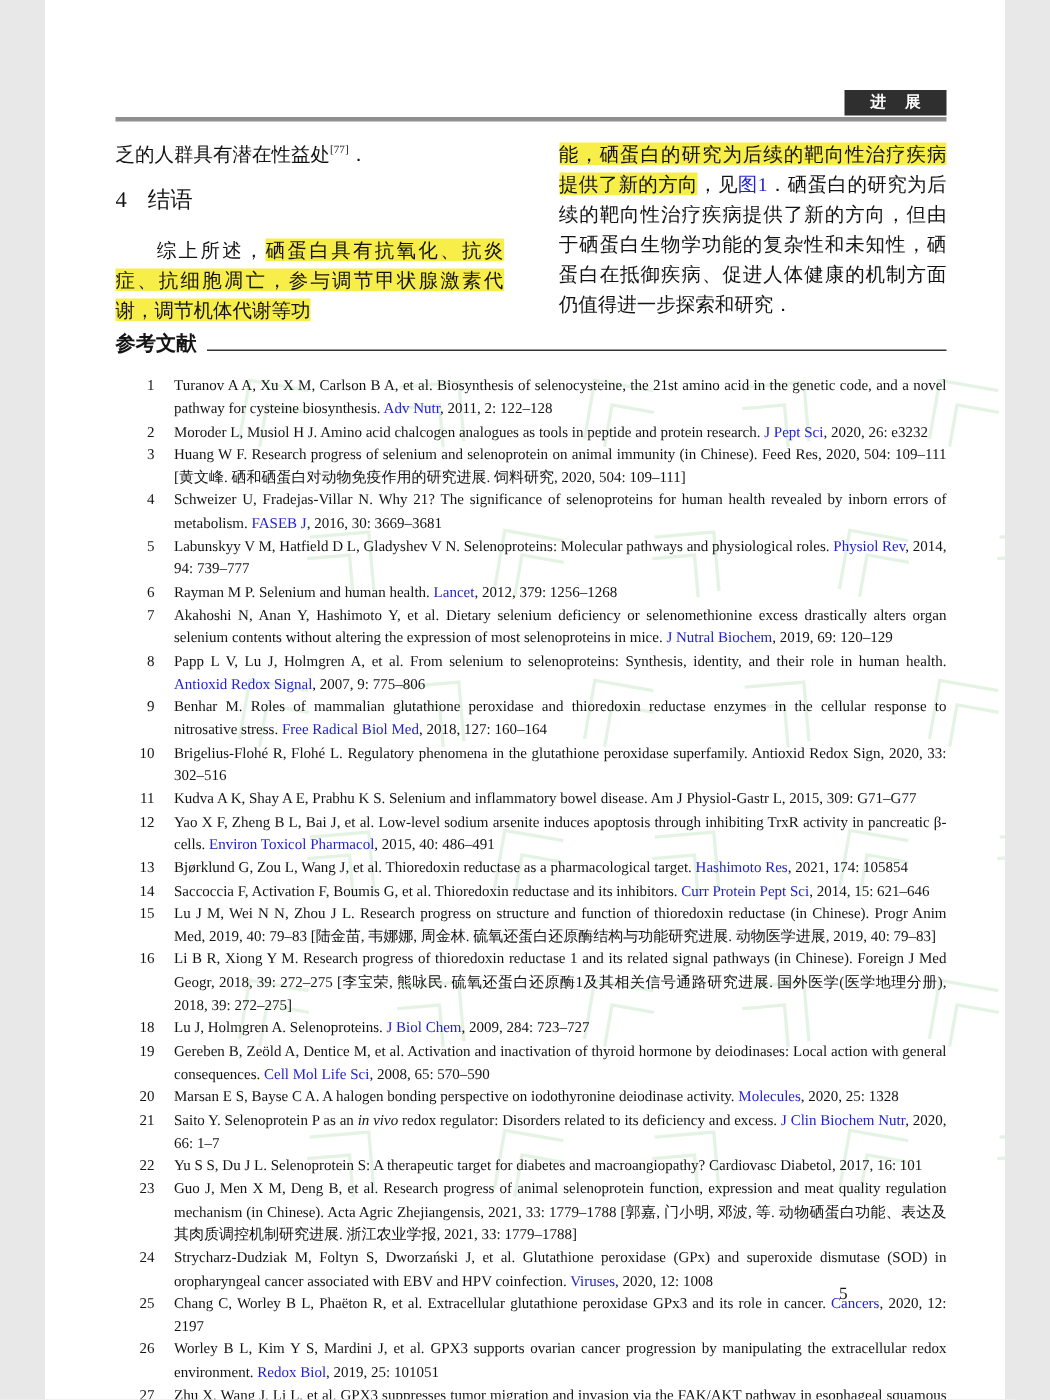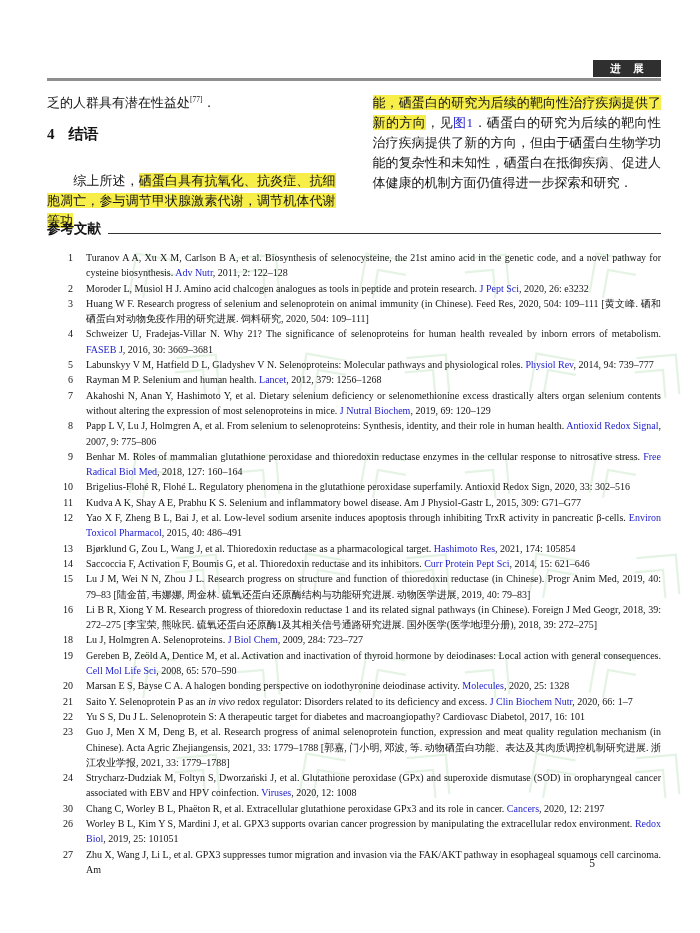--- a/index.html
+++ b/index.html
@@ -13,7 +13,7 @@
   html,body{background:#e8e8e8;}
   .page{
     position:relative;
-    width:700px;height:933px;
+    width:640px;height:933px;
     background:#ffffff;
     font-family:"Liberation Serif","DejaVu Serif",serif;
     color:#141414;

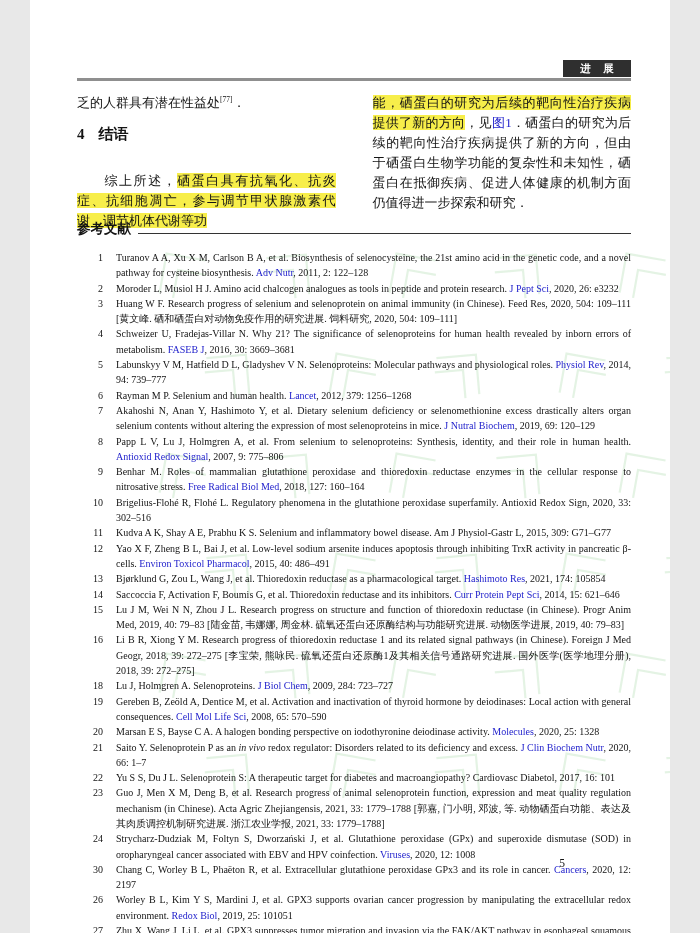--- a/index.html
+++ b/index.html
@@ -33,7 +33,7 @@
   .intro{position:absolute;top:93px;left:0;right:0;display:flex;gap:37px;}
   .col{flex:1;font-size:13px;line-height:20px;text-align:justify;}
   .col p{text-align:justify;}
-  .sec-heading{font-size:15px;font-weight:bold;margin:10px 0 26px 0;line-height:22px;}
+  .sec-heading{font-size:15px;font-weight:normal;margin:10px 0 12px 0;line-height:22px;}
   .sec-heading .hnum{margin-right:14px;}
   sup{font-size:7.5px;vertical-align:super;line-height:0;}
   .hl{background:var(--hl);}

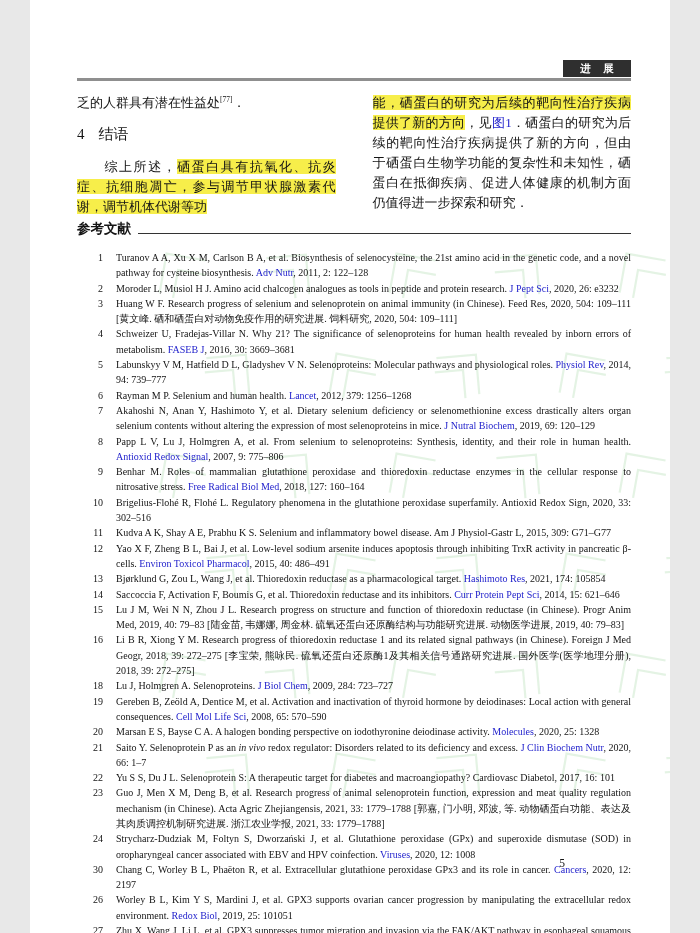--- a/index.html
+++ b/index.html
@@ -202,7 +202,7 @@
             <div class="ref-text"><span>Strycharz-Dudziak M, Foltyn S, Dworzański J, et al. Glutathione peroxidase (GPx) and superoxide dismutase (SOD) in oropharyngeal cancer associated with EBV and HPV coinfection. </span><span class="link">Viruses</span><span>, 2020, 12: 1008</span></div>
           </div>
           <div class="ref-item">
-            <span class="ref-num">30</span>
+            <span class="ref-num">25</span>
             <div class="ref-text"><span>Chang C, Worley B L, Phaëton R, et al. Extracellular glutathione peroxidase GPx3 and its role in cancer. </span><span class="link">Cancers</span><span>, 2020, 12: 2197</span></div>
           </div>
           <div class="ref-item">

